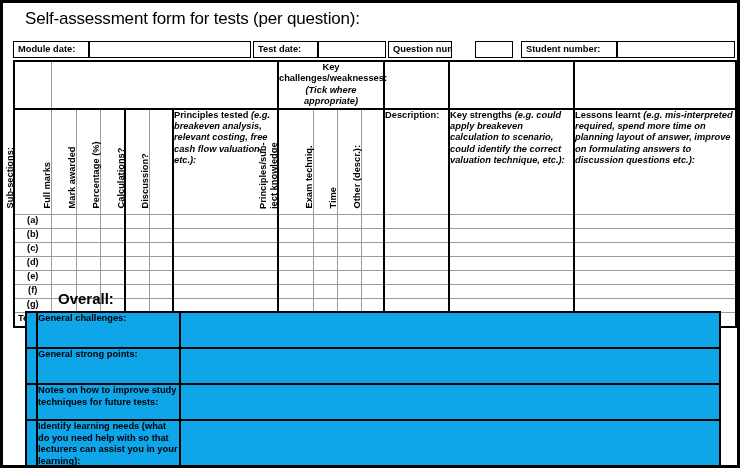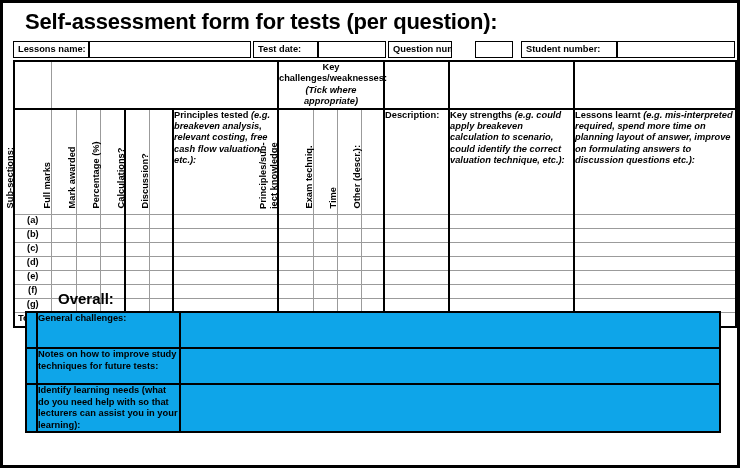--- a/index.html
+++ b/index.html
@@ -27,8 +27,8 @@
     position: absolute;
     left: 22px;
     top: 6px;
-    font-size: 22px;
-    font-weight: bold;
+    font-size: 17px;
+    font-weight: normal;
     letter-spacing: -0.2px;
     white-space: nowrap;
     text-align: center;

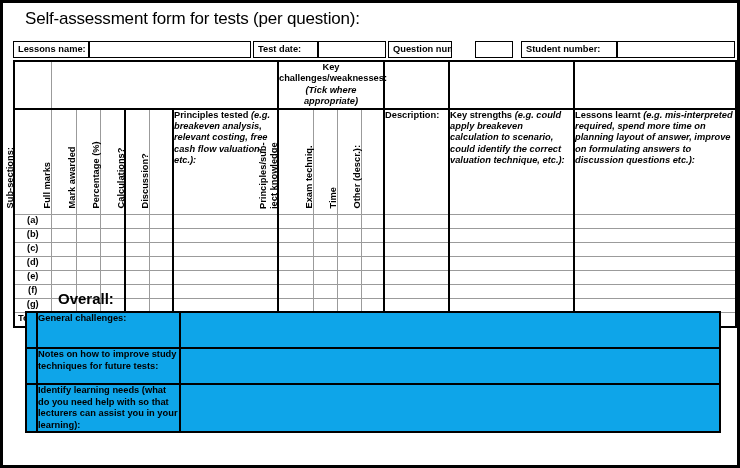--- a/index.html
+++ b/index.html
@@ -185,7 +185,7 @@
   <div class="doc-title">Self-assessment form for tests (per question):</div>
 
   <div class="ident-bar">
-    <div class="ident-cell" style="left:0px; width:76px;">Lessons name:</div>
+    <div class="ident-cell" style="left:0px; width:76px;">Module date:</div>
     <div class="ident-field" style="left:76px; width:162px;"></div>
 
     <div class="ident-cell" style="left:240px; width:65px;">Test date:</div>

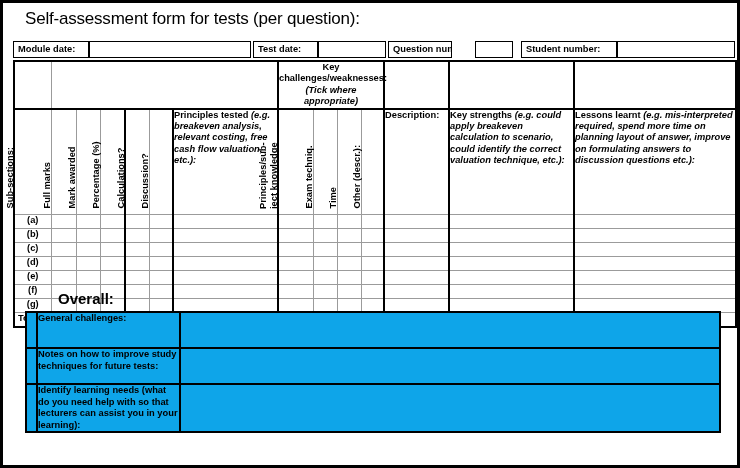--- a/index.html
+++ b/index.html
@@ -430,6 +430,11 @@
           <td class="ov-content ov-r1"></td>
         </tr>
         <tr>
+          <td class="ov-narrow ov-r2"></td>
+          <td class="ov-label ov-r2">General strong points:</td>
+          <td class="ov-content ov-r2"></td>
+        </tr>
+        <tr>
           <td class="ov-narrow ov-r3"></td>
           <td class="ov-label ov-r3">Notes on how to improve study techniques for future tests:</td>
           <td class="ov-content ov-r3"></td>

